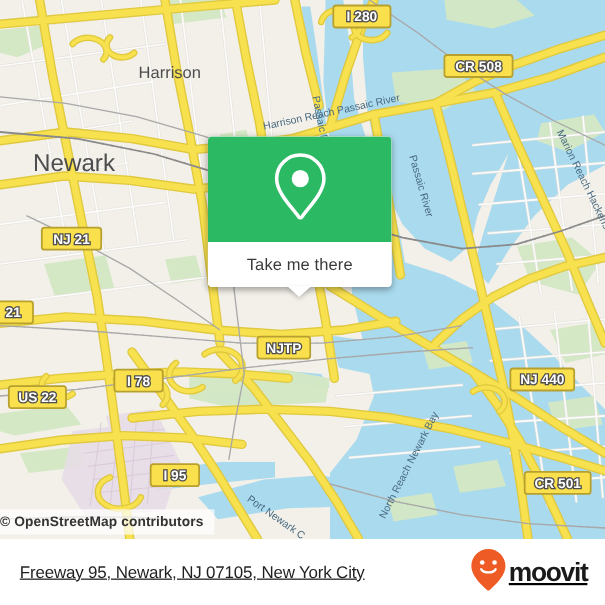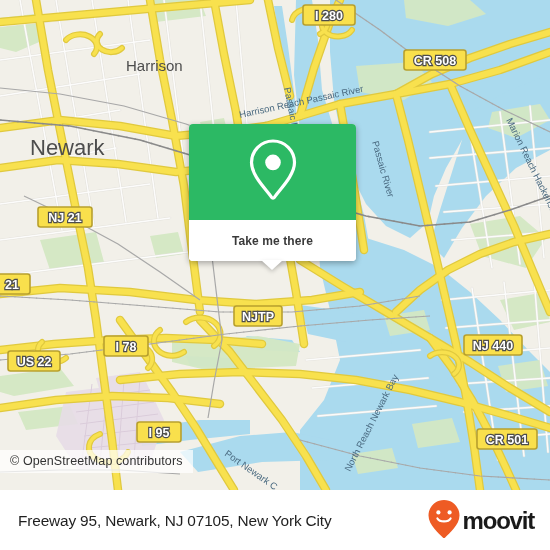--- a/index.html
+++ b/index.html
@@ -73,10 +73,9 @@
     background: #ffffff;
   }
   .popup-foot span {
-    font-size: 12px;
+    font-size: 15px;
     color: #3a3a3a;
     letter-spacing: 0.1px;
-    font-weight: bold;
   }
   .popup-tail {
     position: absolute;

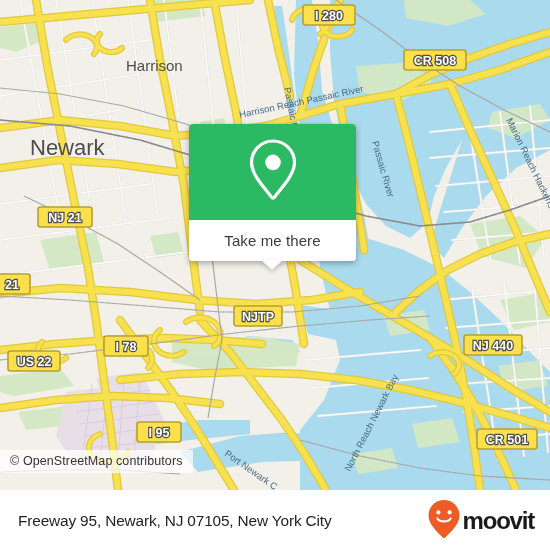--- a/index.html
+++ b/index.html
@@ -33,13 +33,14 @@
   .attrib {
     position: absolute;
     left: 0;
-    bottom: 17px;
-    padding: 4px 10px 5px 10px;
+    bottom: 4px;
+    padding: 4px 10px 5px 0;
     background: rgba(255,255,255,0.72);
     font-size: 12.5px;
     color: #333333;
     letter-spacing: 0.1px;
     white-space: nowrap;
+    font-weight: bold;
   }
 
   

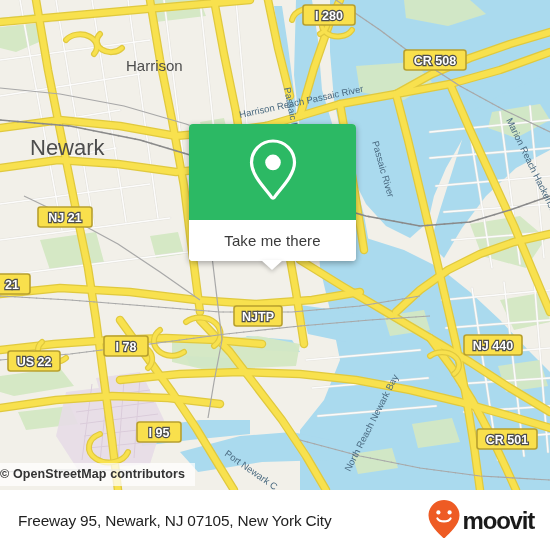--- a/index.html
+++ b/index.html
@@ -104,6 +104,7 @@
     padding: 0 16px 0 18px;
     box-sizing: border-box;
     border-top: 1px solid #ffffff;
+    text-decoration: underline;
   }
   #footer-title {
     font-size: 15.4px;

